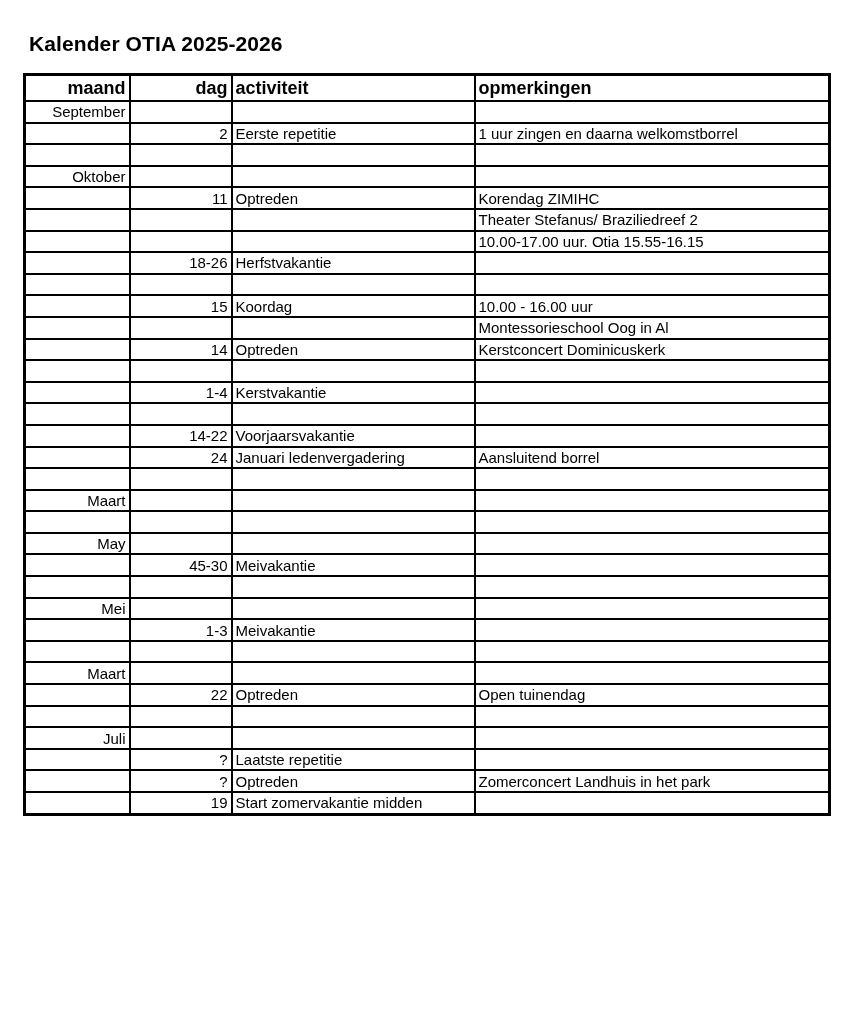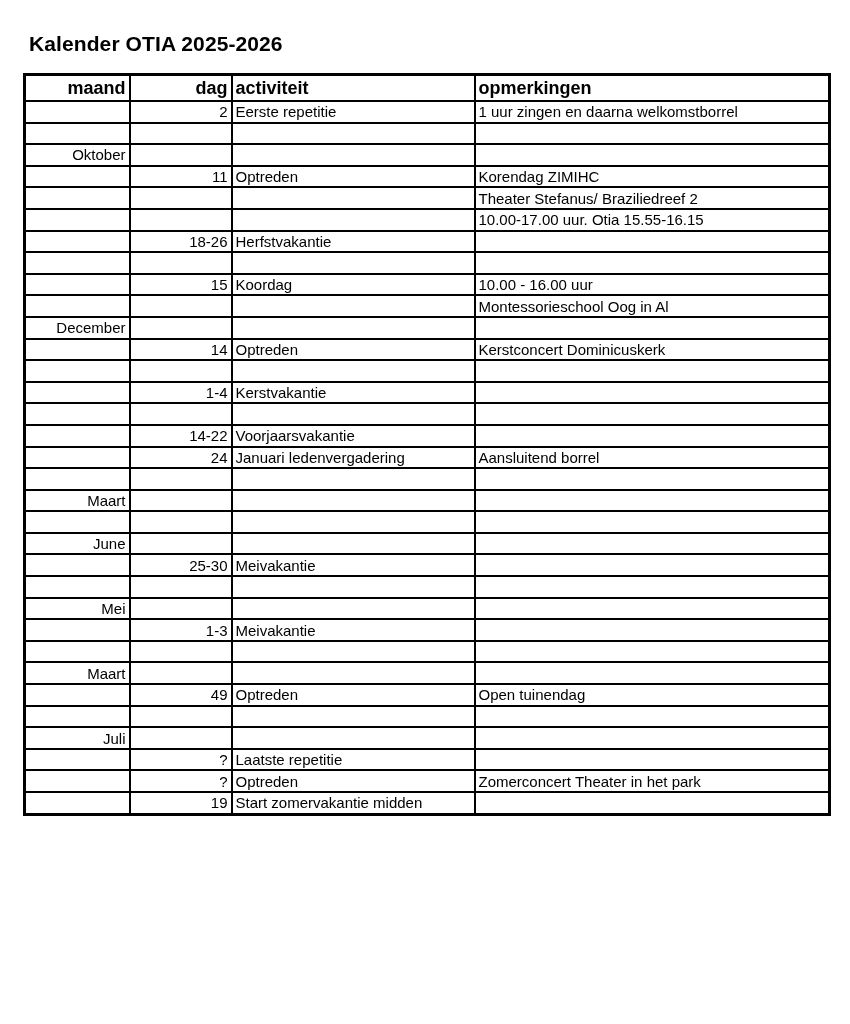--- a/index.html
+++ b/index.html
@@ -41,6 +41,12 @@
   </thead>
   <tbody id="cal-body">
       <tr>
+        <td class="r">September</td>
+        <td class="r"></td>
+        <td class="l"></td>
+        <td class="l"></td>
+      </tr>
+      <tr>
         <td class="r"></td>
         <td class="r">2</td>
         <td class="l">Eerste repetitie</td>

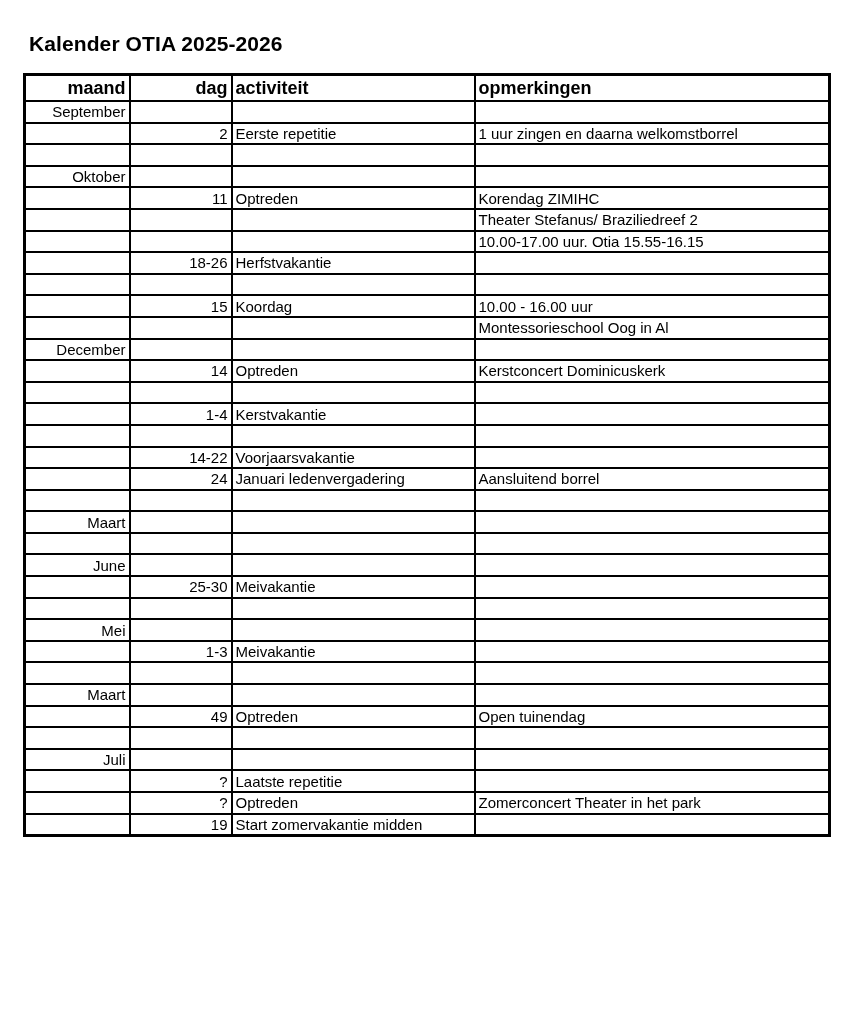--- a/index.html
+++ b/index.html
@@ -107,12 +107,6 @@
         <td class="l">Montessorieschool Oog in Al</td>
       </tr>
       <tr>
-        <td class="r">December</td>
-        <td class="r"></td>
-        <td class="l"></td>
-        <td class="l"></td>
-      </tr>
-      <tr>
         <td class="r"></td>
         <td class="r">14</td>
         <td class="l">Optreden</td>

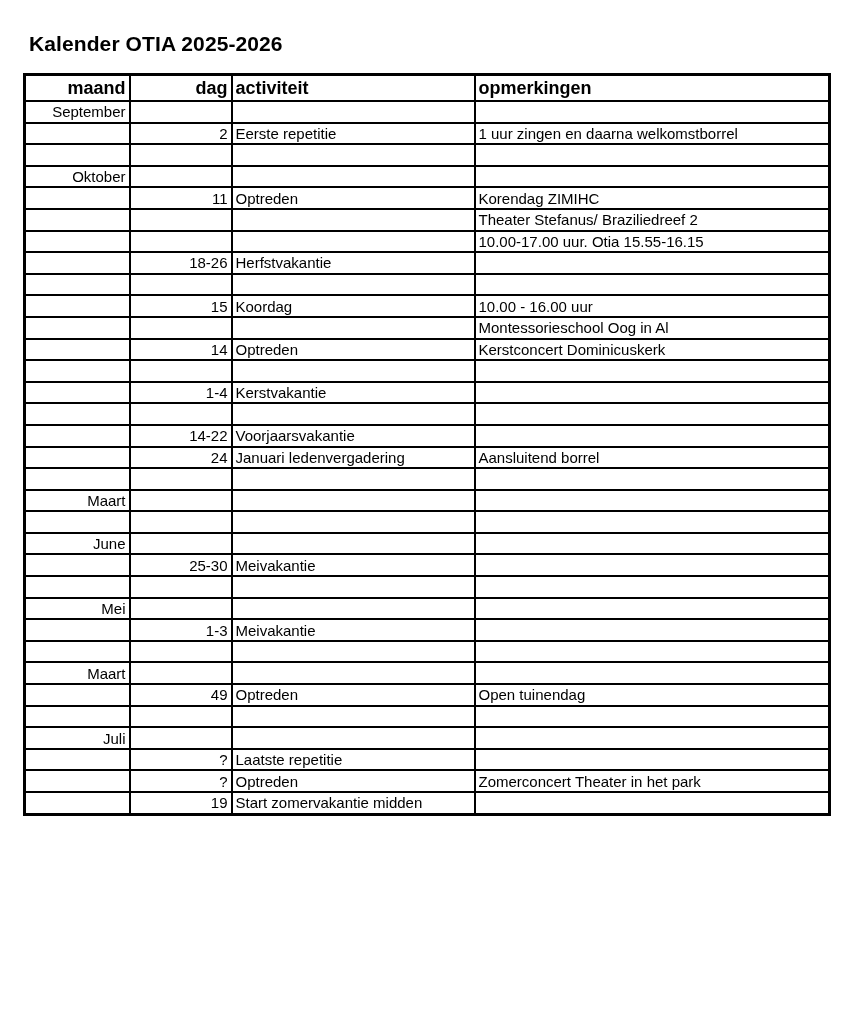--- a/index.html
+++ b/index.html
@@ -161,7 +161,7 @@
         <td class="l"></td>
       </tr>
       <tr>
-        <td class="r">June</td>
+        <td class="r">May</td>
         <td class="r"></td>
         <td class="l"></td>
         <td class="l"></td>

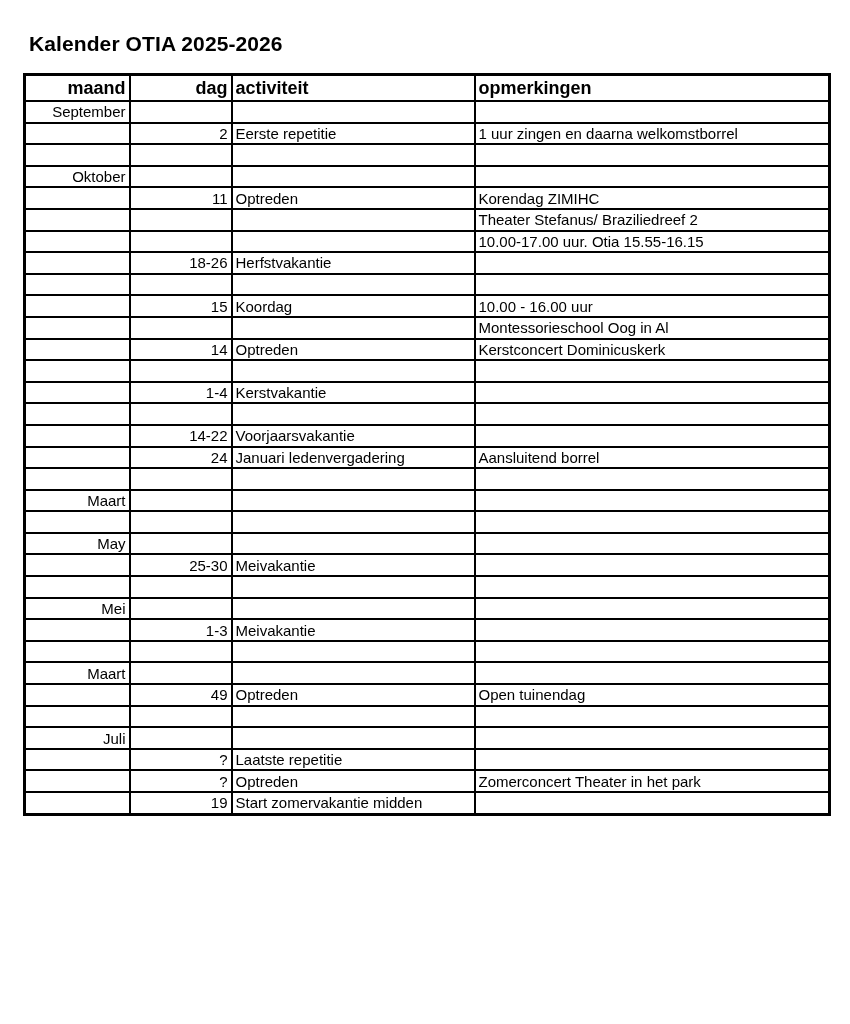--- a/index.html
+++ b/index.html
@@ -168,7 +168,7 @@
       </tr>
       <tr>
         <td class="r"></td>
-        <td class="r">25-30</td>
+        <td class="r">45-30</td>
         <td class="l">Meivakantie</td>
         <td class="l"></td>
       </tr>

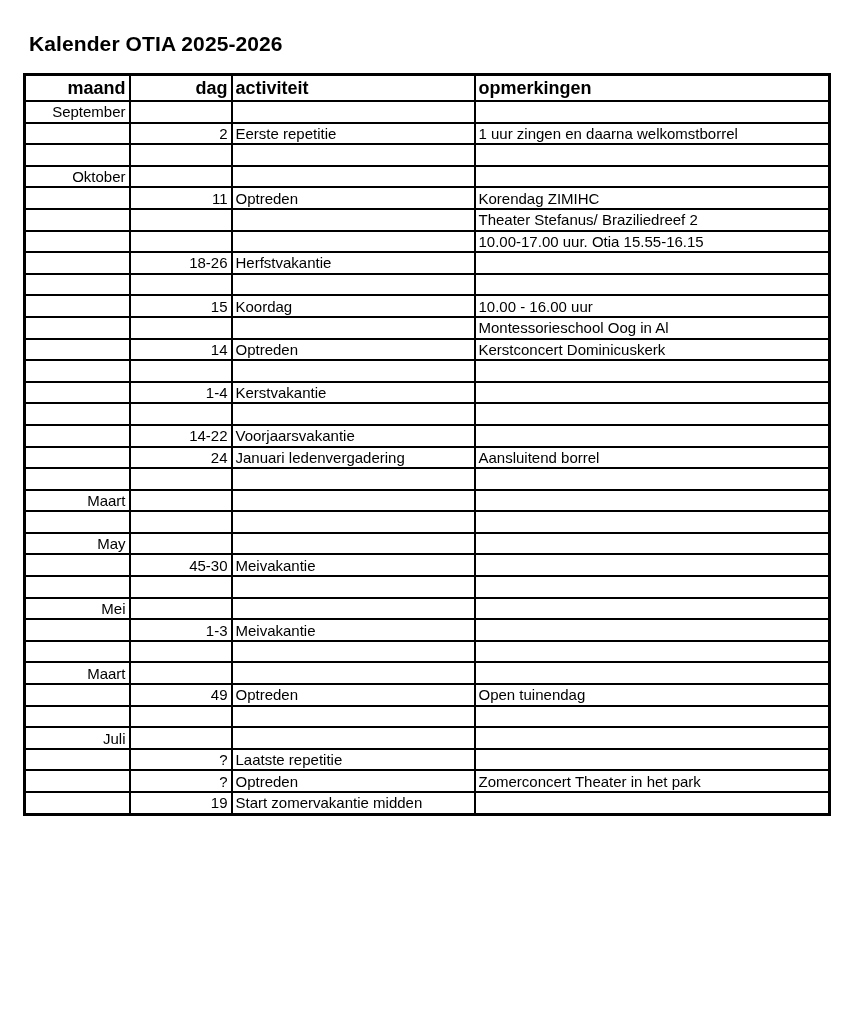--- a/index.html
+++ b/index.html
@@ -204,7 +204,7 @@
       </tr>
       <tr>
         <td class="r"></td>
-        <td class="r">49</td>
+        <td class="r">22</td>
         <td class="l">Optreden</td>
         <td class="l">Open tuinendag</td>
       </tr>

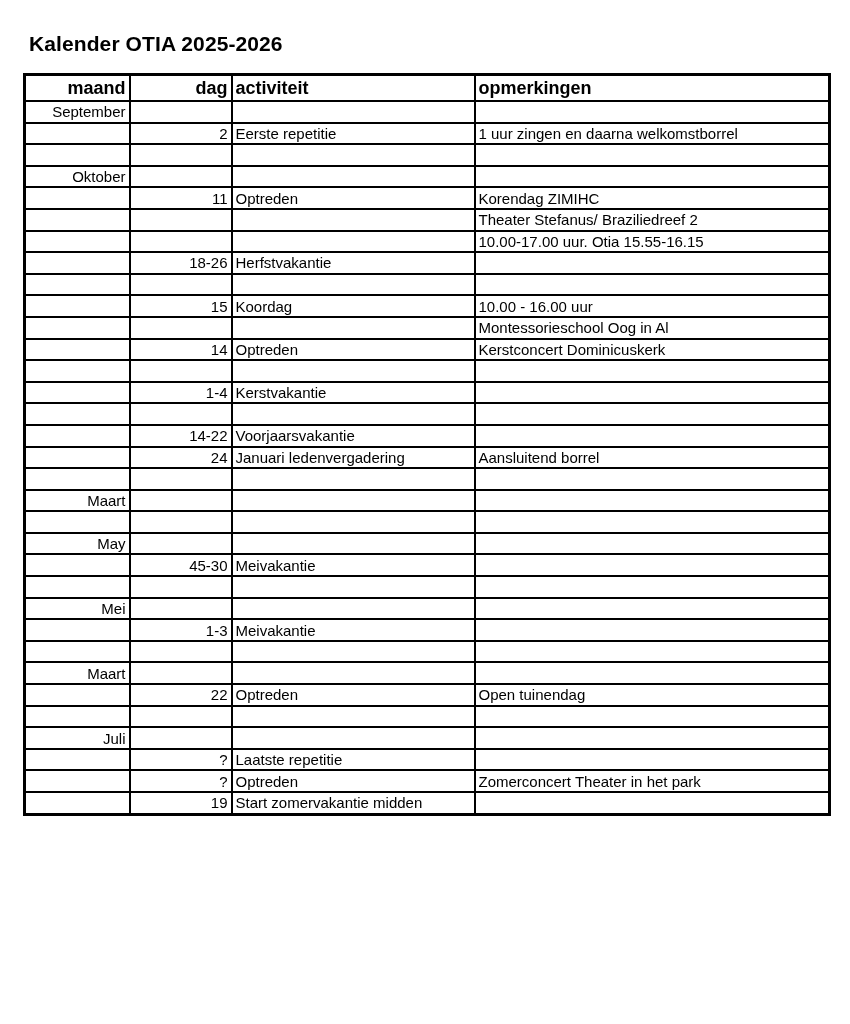--- a/index.html
+++ b/index.html
@@ -230,7 +230,7 @@
         <td class="r"></td>
         <td class="r">?</td>
         <td class="l">Optreden</td>
-        <td class="l">Zomerconcert Theater in het park</td>
+        <td class="l">Zomerconcert Landhuis in het park</td>
       </tr>
       <tr>
         <td class="r"></td>

